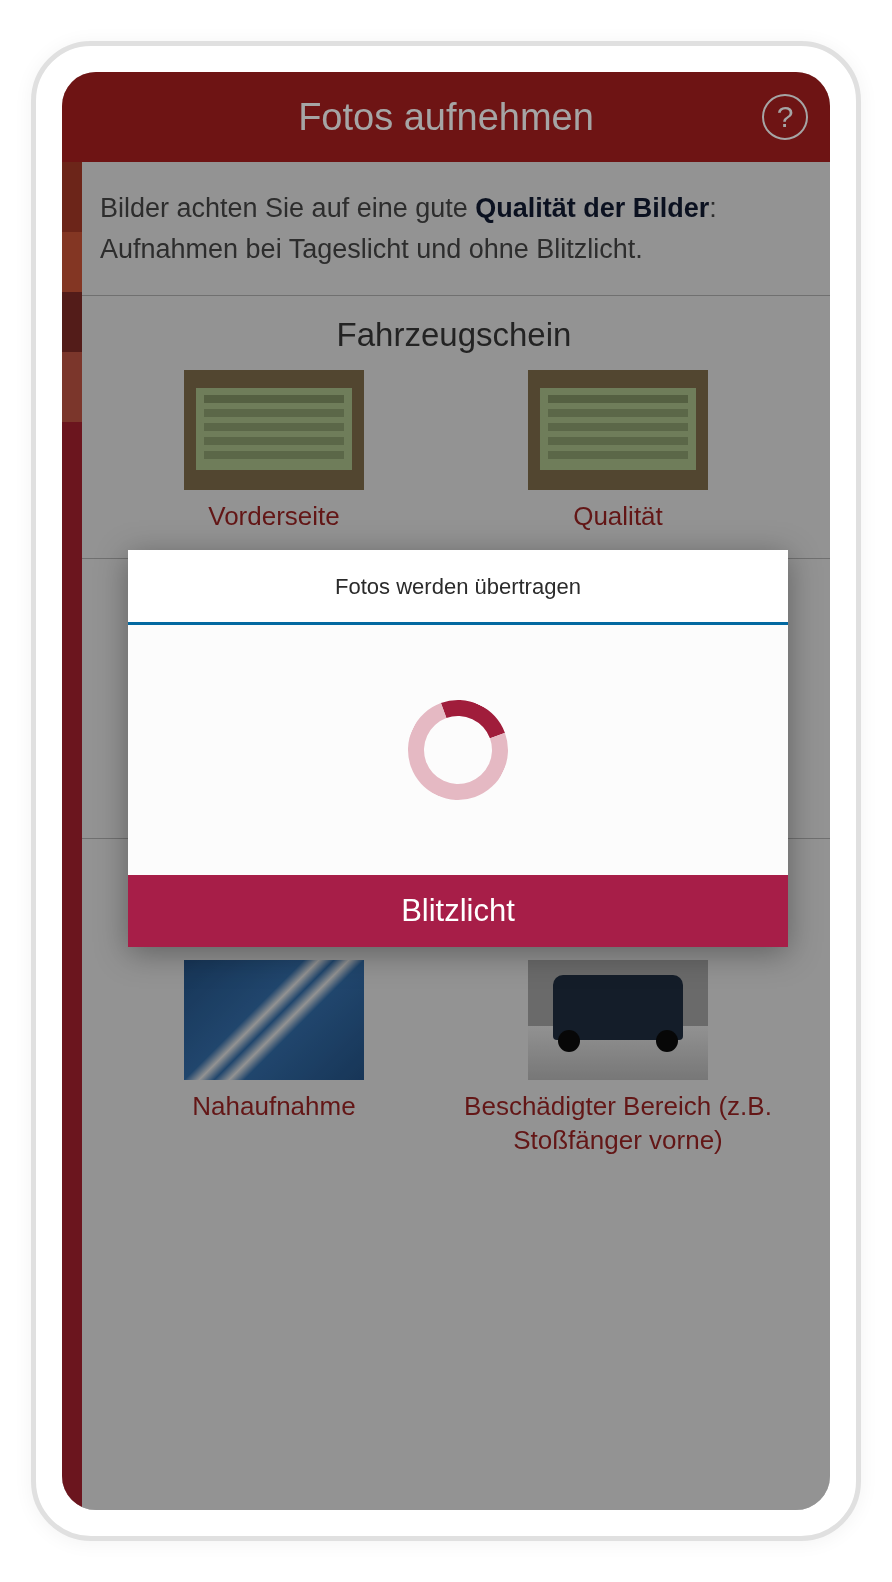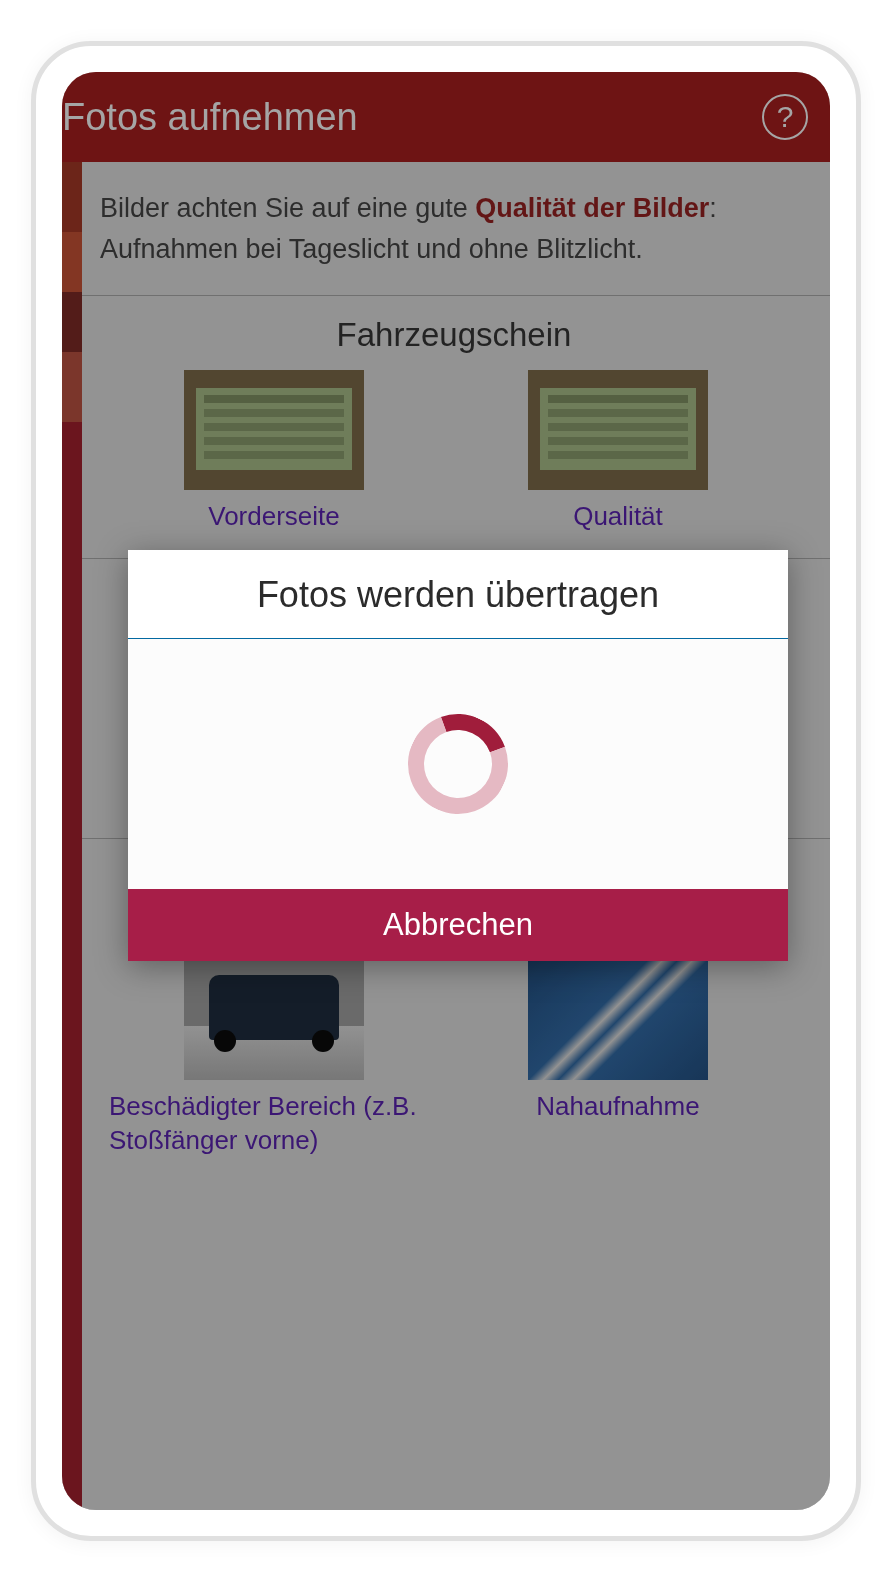--- a/index.html
+++ b/index.html
@@ -34,7 +34,7 @@
   height: 90px;
   display: flex;
   align-items: center;
-  justify-content: flex-start;
+  justify-content: center;
   position: relative;
 }
 .header-title {

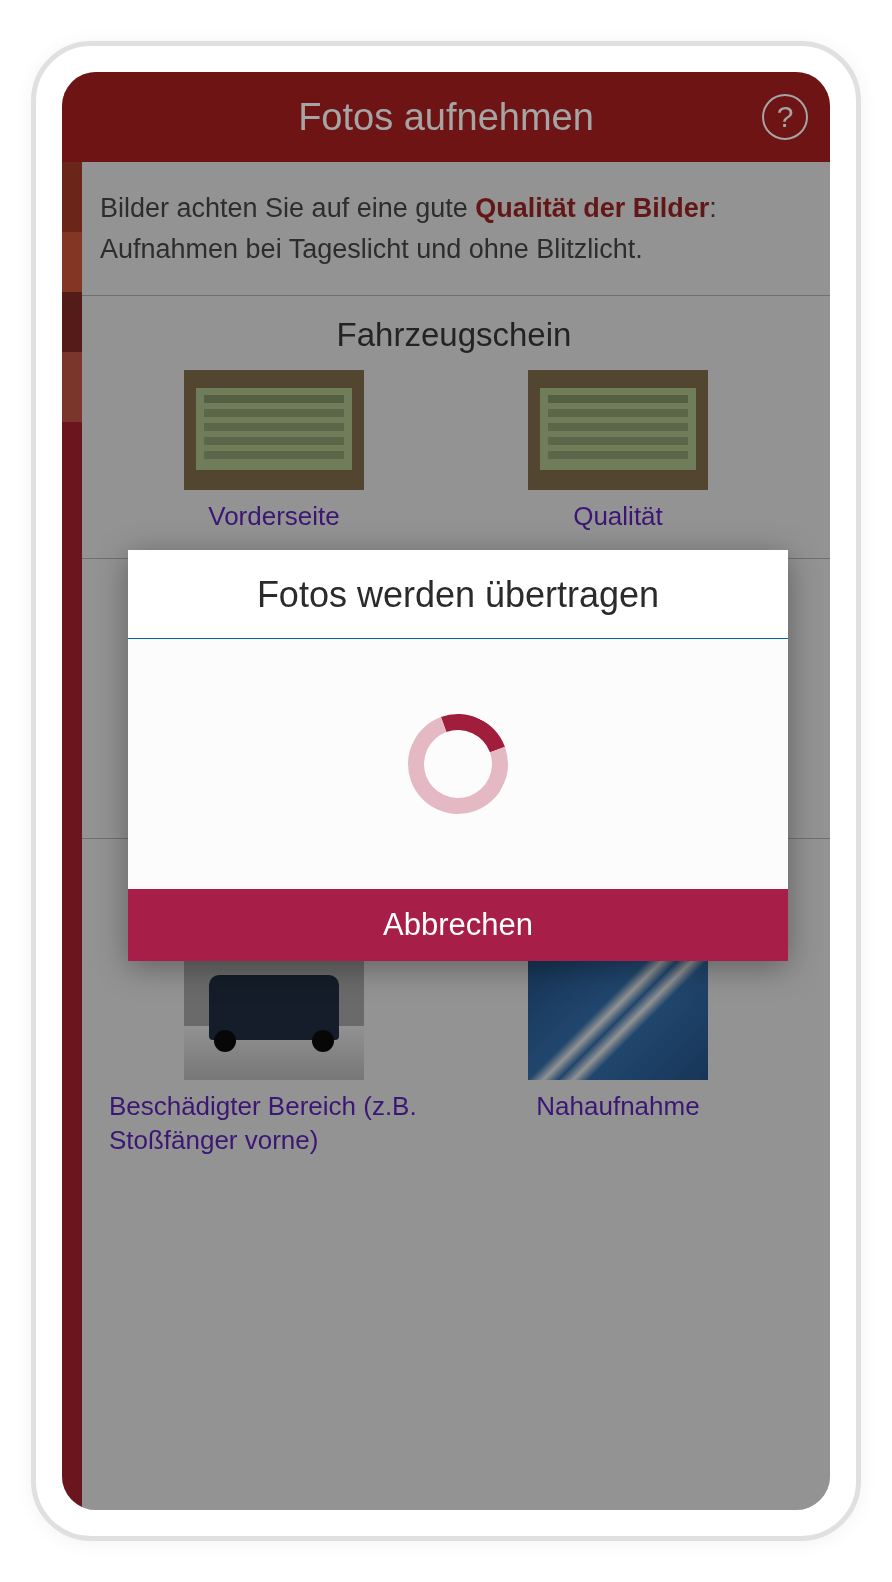--- a/index.html
+++ b/index.html
@@ -86,7 +86,7 @@
   border-bottom: 1px solid #909090;
 }
 .info-text .highlight {
-  color: #7f1d1d;
+  color: #0f172a;
   font-weight: 600;
 }
 .section {

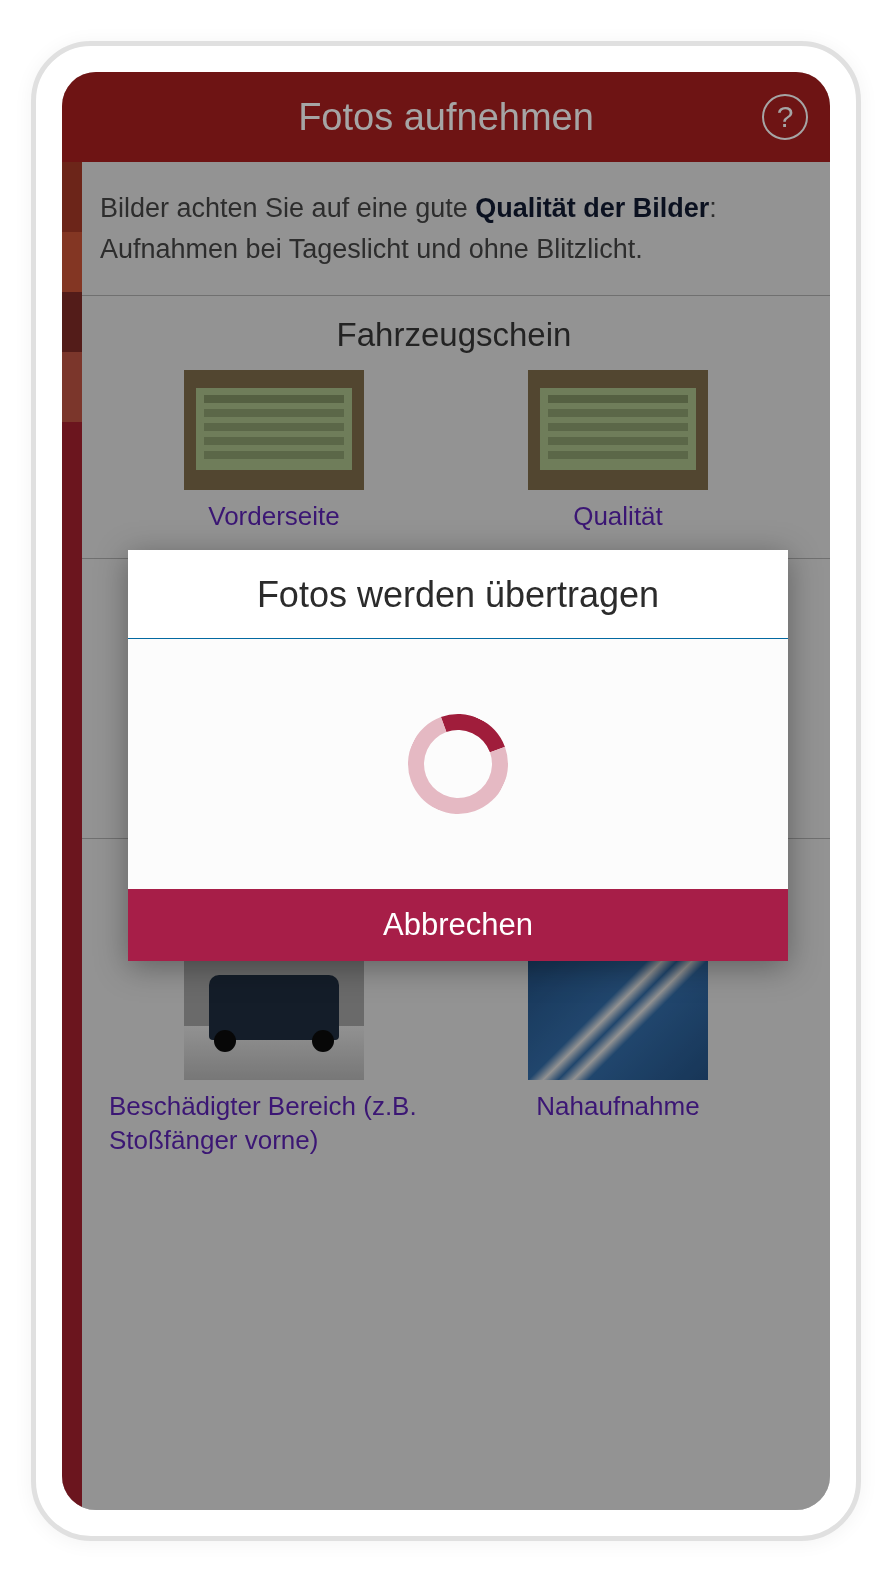--- a/index.html
+++ b/index.html
@@ -155,8 +155,8 @@
 .thumb-label {
   margin-top: 10px;
   font-size: 26px;
-  color: #4c1d95;
-  text-align: left;
+  color: #7f1d1d;
+  text-align: center;
   line-height: 1.3;
   font-weight: 300;
 }

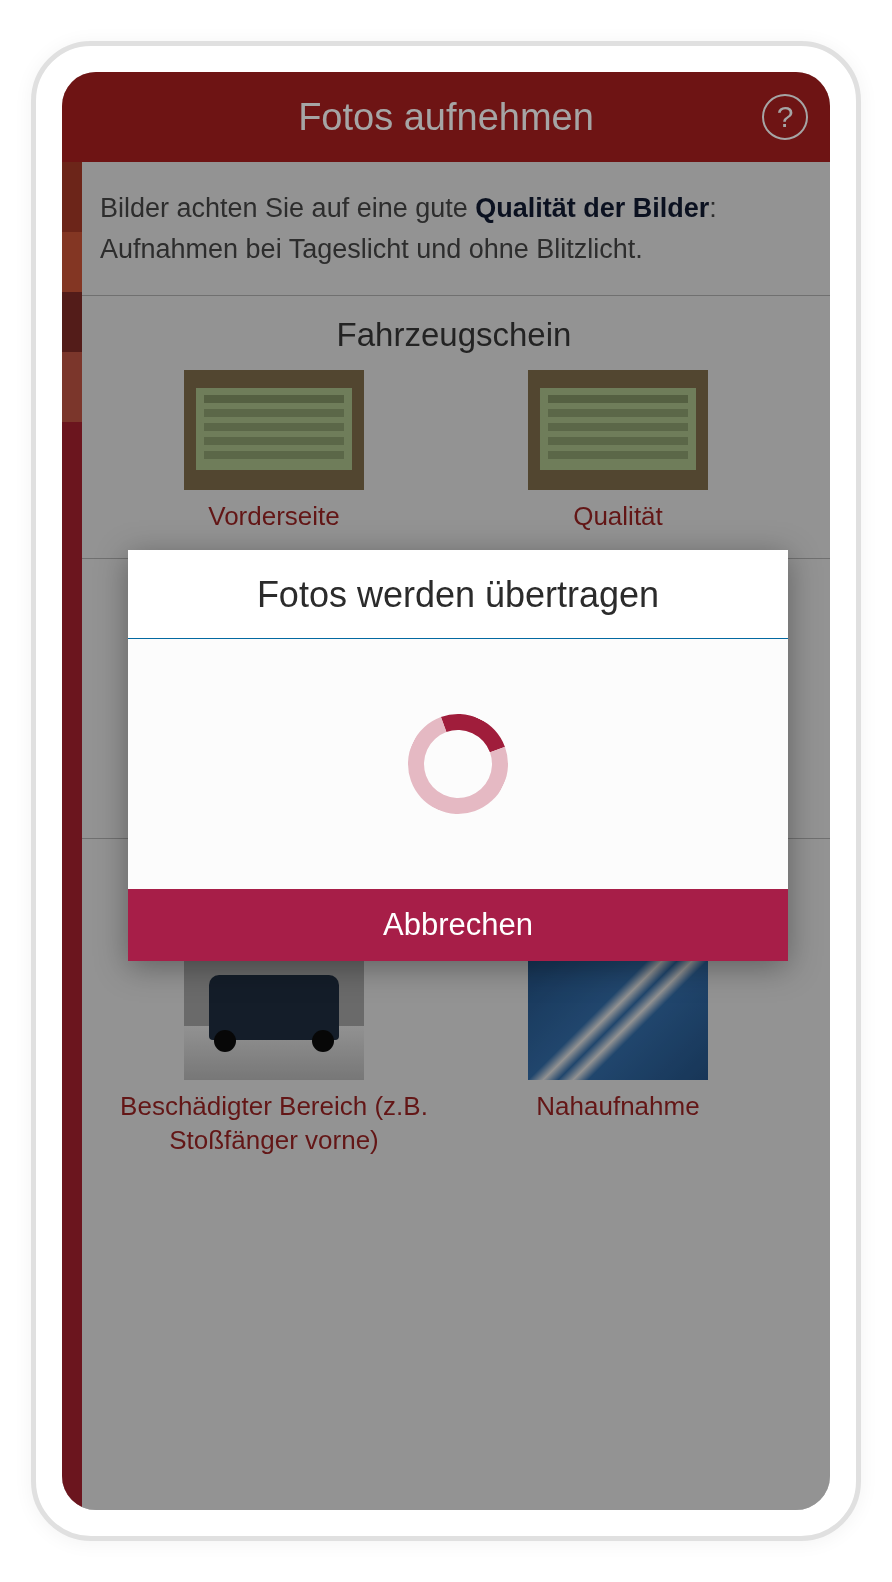--- a/index.html
+++ b/index.html
@@ -185,10 +185,10 @@
 .modal-header {
   text-align: center;
   padding: 24px 10px 22px;
-  font-size: 36px;
+  font-size: 22px;
   font-weight: 300;
   color: #2b2b2b;
-  border-bottom: 1px solid #0369a1;
+  border-bottom: 3px solid #0369a1;
 }
 .modal-body {
   height: 250px;

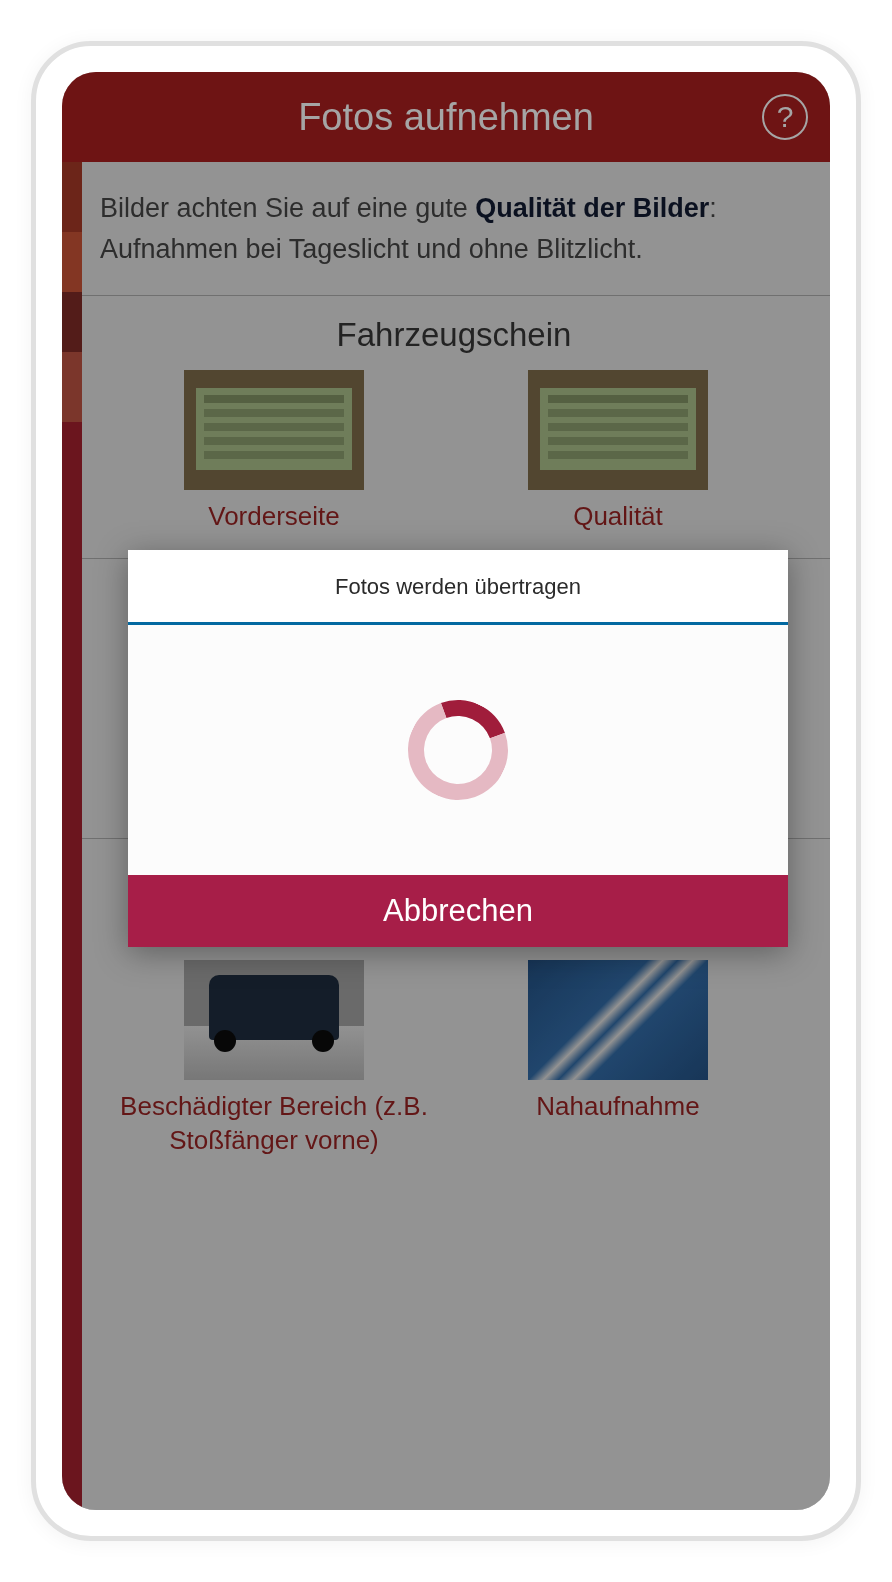--- a/index.html
+++ b/index.html
@@ -287,7 +287,7 @@
       <div class="modal-body">
         <div class="spinner"></div>
       </div>
-      <div class="modal-btn">Abbrechen</div>
+      <div class="modal-btn">Blitzlicht</div>
     </div>
 
   </div>

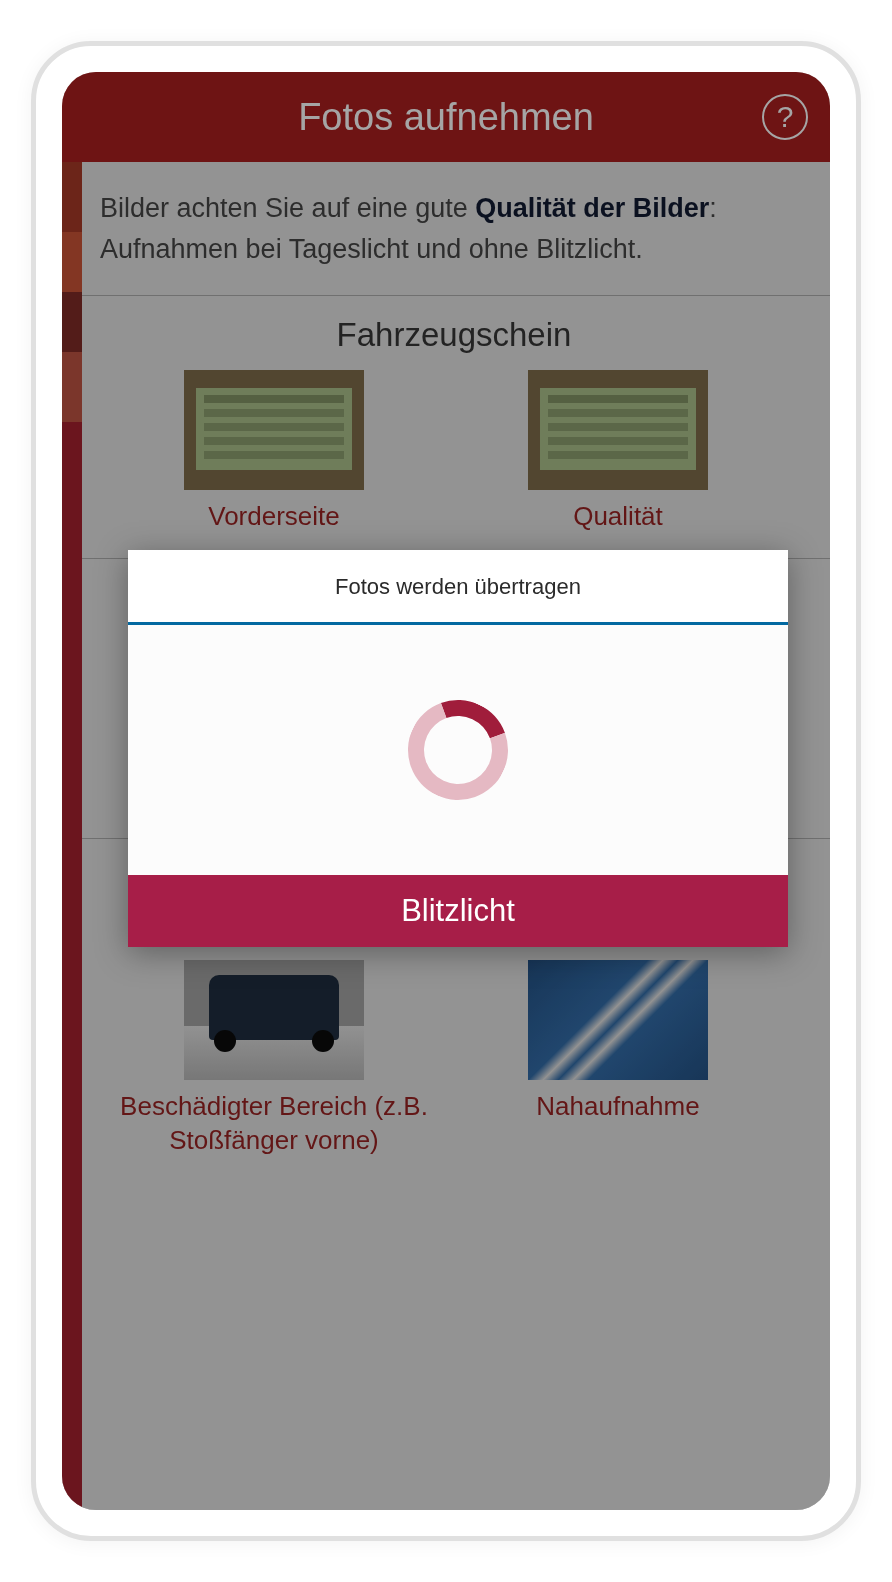--- a/index.html
+++ b/index.html
@@ -269,12 +269,12 @@
         <div class="section-title">Detailaufnahmen Schaden</div>
         <div class="thumb-row">
           <div class="thumb-item">
+            <div class="thumb scratch"></div>
+            <div class="thumb-label">Nahaufnahme</div>
+          </div>
+          <div class="thumb-item">
             <div class="thumb car"></div>
             <div class="thumb-label">Beschädigter Bereich (z.B. Stoßfänger vorne)</div>
-          </div>
-          <div class="thumb-item">
-            <div class="thumb scratch"></div>
-            <div class="thumb-label">Nahaufnahme</div>
           </div>
         </div>
       </div>

